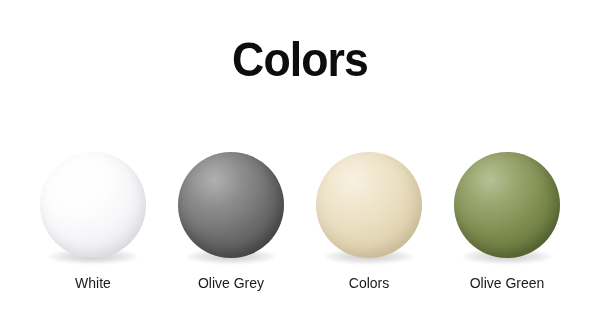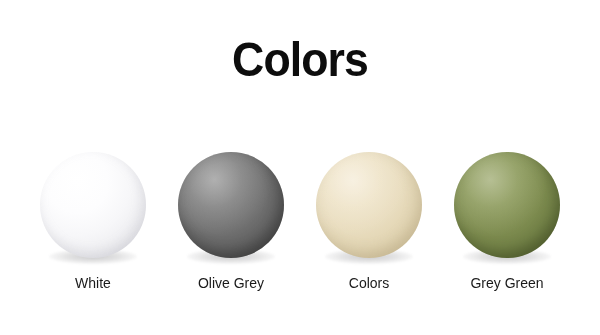--- a/index.html
+++ b/index.html
@@ -181,7 +181,7 @@
         <div class="sphere-shadow"></div>
         <div class="sphere olive"></div>
       </div>
-      <div class="swatch-label">Grey Green</div>
+      <div class="swatch-label">Olive Green</div>
     </div>
 
   </div>

